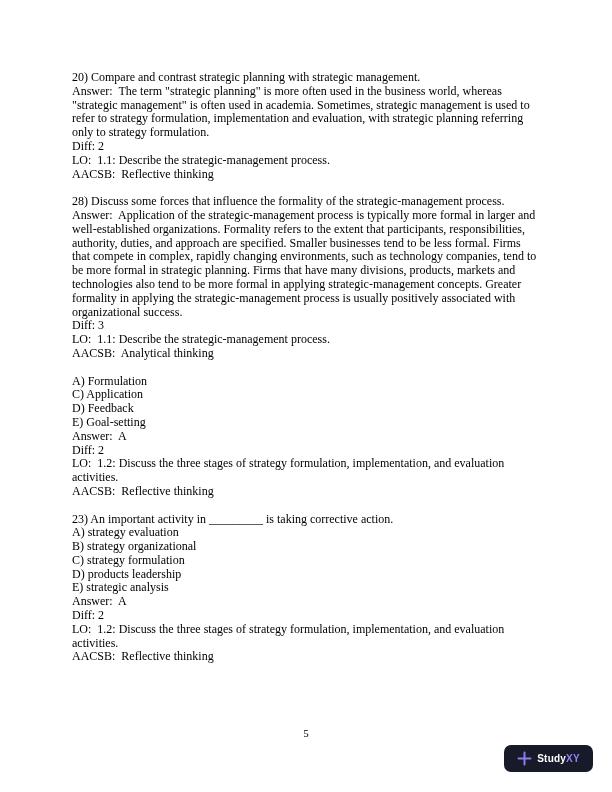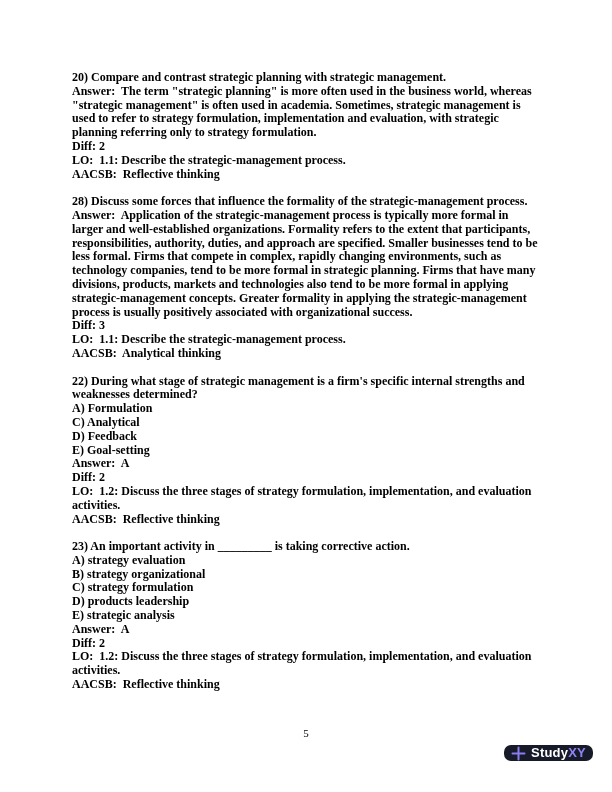--- a/index.html
+++ b/index.html
@@ -26,7 +26,6 @@
   }
   .qblock {
     margin: 0 0 13.8px 0;
-    font-weight: bold;
   }
   .line {
     white-space: pre-wrap;

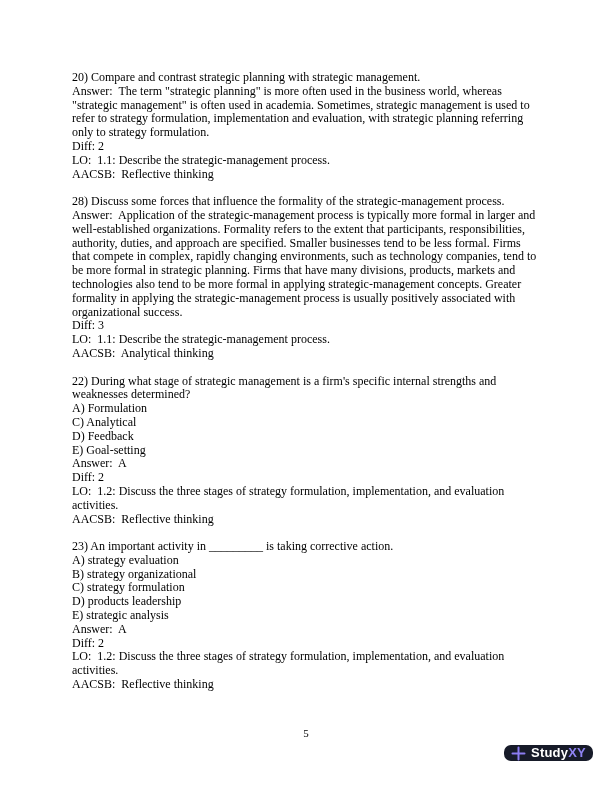--- a/index.html
+++ b/index.html
@@ -87,7 +87,6 @@
     </div>
 
     <div class="qblock">
-      <div class="line">22) During what stage of strategic management is a firm's specific internal strengths and weaknesses determined?</div>
       <div class="line">A) Formulation</div>
       <div class="line">C) Analytical</div>
       <div class="line">D) Feedback</div>

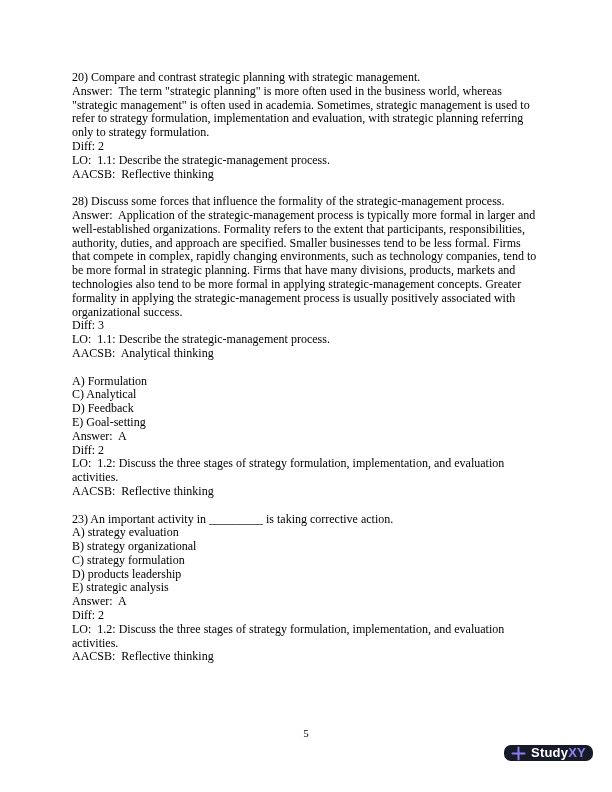--- a/index.html
+++ b/index.html
@@ -88,7 +88,7 @@
 
     <div class="qblock">
       <div class="line">A) Formulation</div>
-      <div class="line">C) Analytical</div>
+      <div class="line">C) Application</div>
       <div class="line">D) Feedback</div>
       <div class="line">E) Goal-setting</div>
       <div class="line">Answer:  A</div>

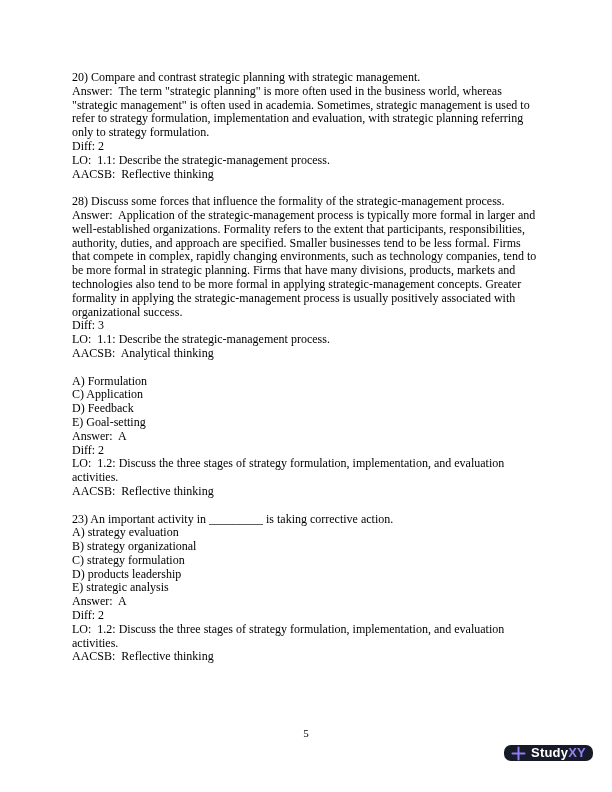--- a/index.html
+++ b/index.html
@@ -44,7 +44,7 @@
     left: 504px;
     top: 745px;
     width: 89px;
-    height: 16px;
+    height: 27px;
     background: #171b29;
     border-radius: 7px;
     display: flex;
@@ -53,7 +53,7 @@
     gap: 5px;
     font-family: "Liberation Sans", sans-serif;
     font-weight: 700;
-    font-size: 13px;
+    font-size: 10px;
     letter-spacing: 0.2px;
   }
   .logo .plus-wrap {

